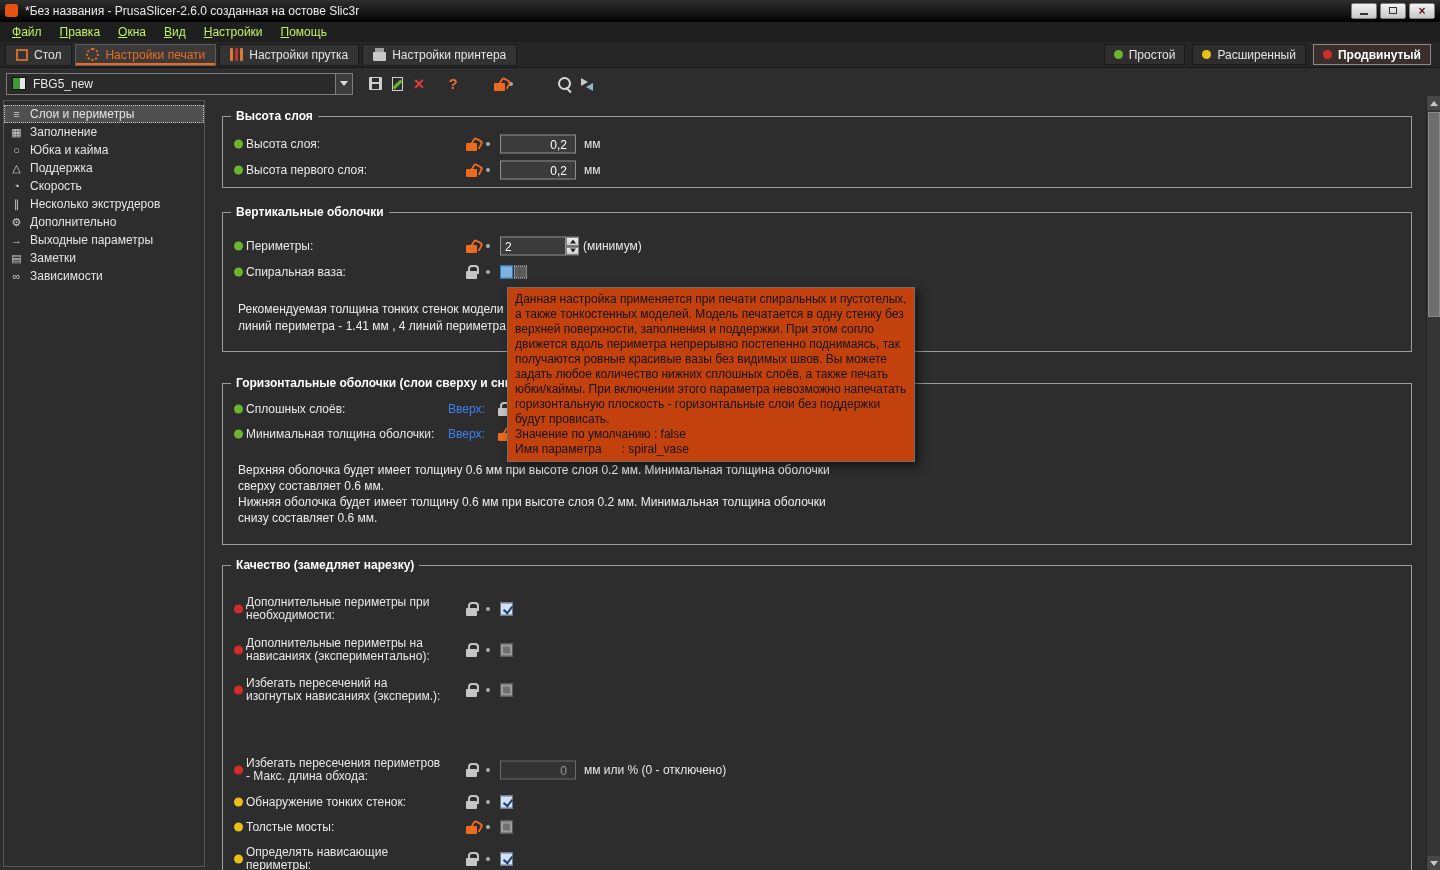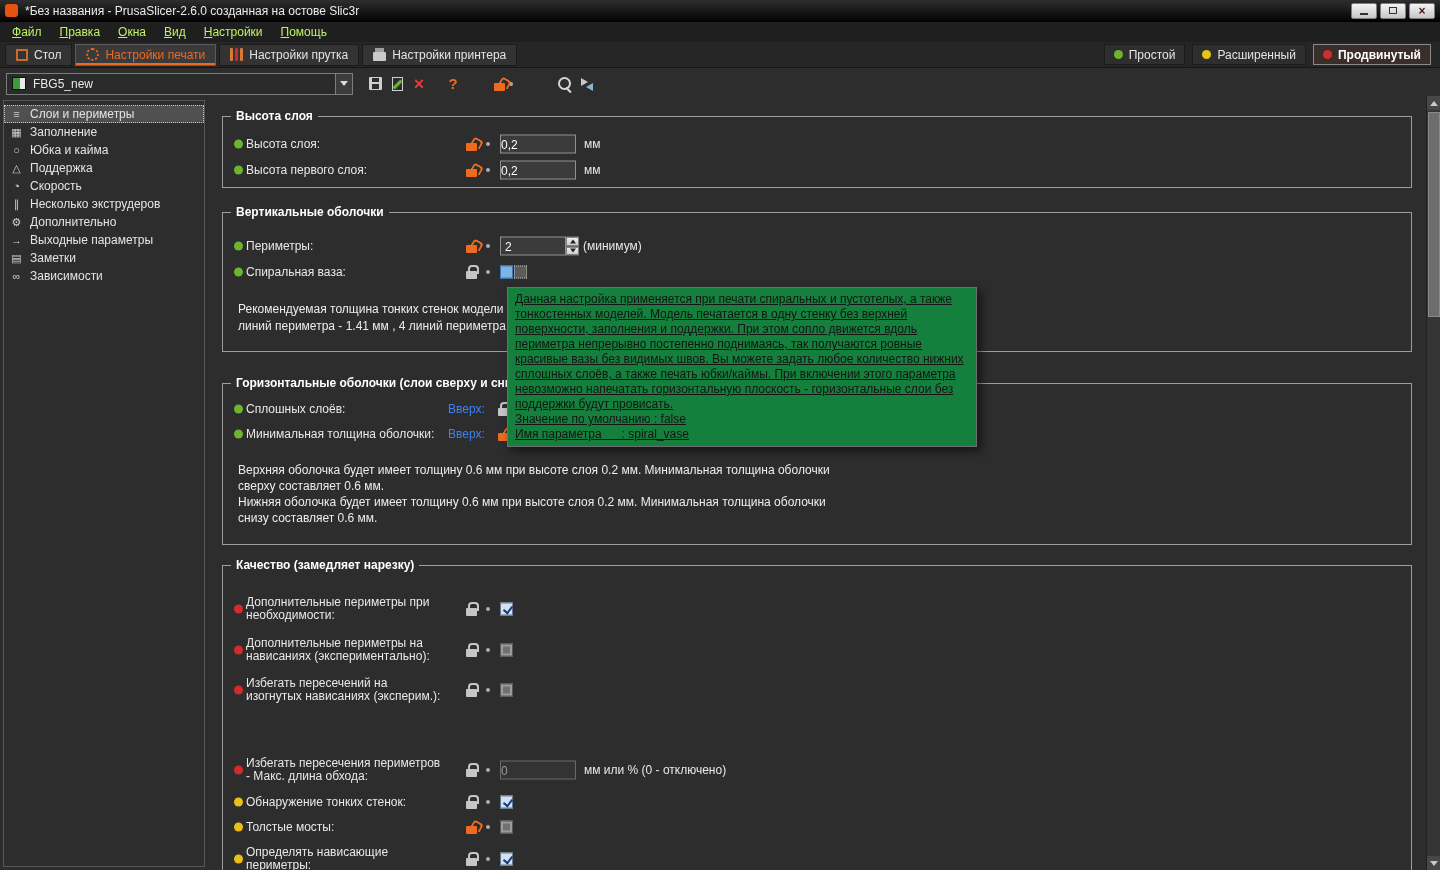--- a/index.html
+++ b/index.html
@@ -102,7 +102,7 @@
   .cb.focus { background:#7db4e6; border-color:#3a7ab8; }
   .focusbox { width:13px; height:13px; border:1px dotted #b8b8b8; background:#5b5b5b; }
   .tinput { height:19px; width:76px; background:#3b3b3b; border:1px solid #909090; color:#fff;
-    padding:0 0; font:12px "Liberation Sans",sans-serif; }
+    padding:0 8px; font:12px "Liberation Sans",sans-serif;text-align:right; }
   .tinput:disabled { color:#9a9a9a; background:#333; border-color:#6a6a6a; }
   .spinbox { display:flex; height:19px; }
   .spin-input { width:66px; height:19px; background:#3b3b3b; border:1px solid #909090; color:#fff;

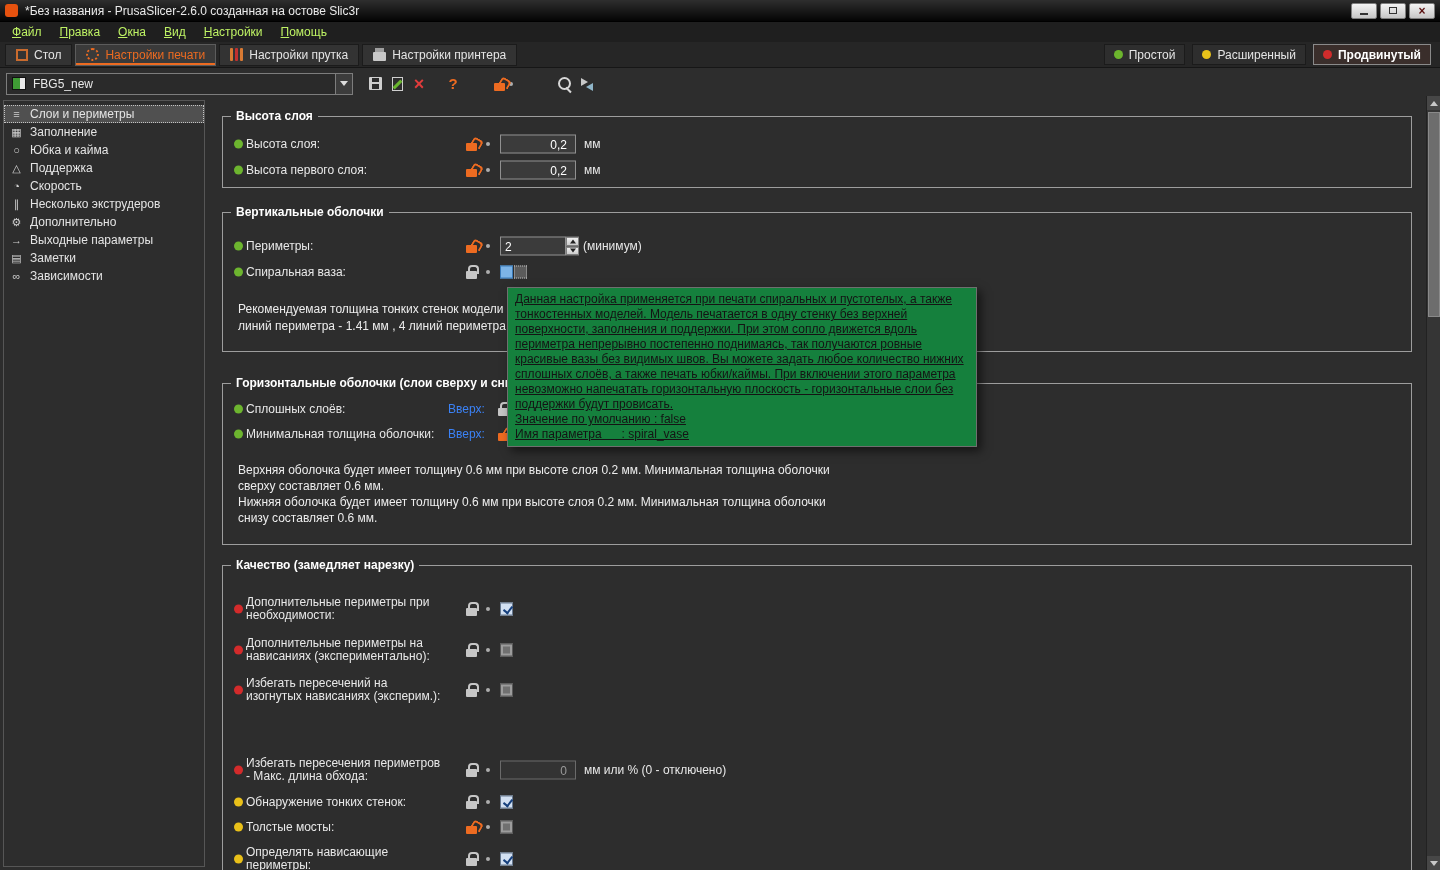--- a/index.html
+++ b/index.html
@@ -138,9 +138,9 @@
   .note { position:absolute; color:#ededed; line-height:16px; white-space:nowrap; }
 
   
-  .tooltip { position:absolute; left:507px; top:287px; width:470px; background:#15803d; color:#141414;
+  .tooltip { position:absolute; left:507px; top:287px; width:408px; background:#c2410c; color:#141414;
     border:1px solid #6f6f6f; box-shadow:4px 4px 9px rgba(0,0,0,.55); padding:4px 7px;
-    line-height:15px; z-index:100;text-decoration:underline; }
+    line-height:15px; z-index:100; }
   .tooltip .pre { white-space:pre-wrap; }
 
   

